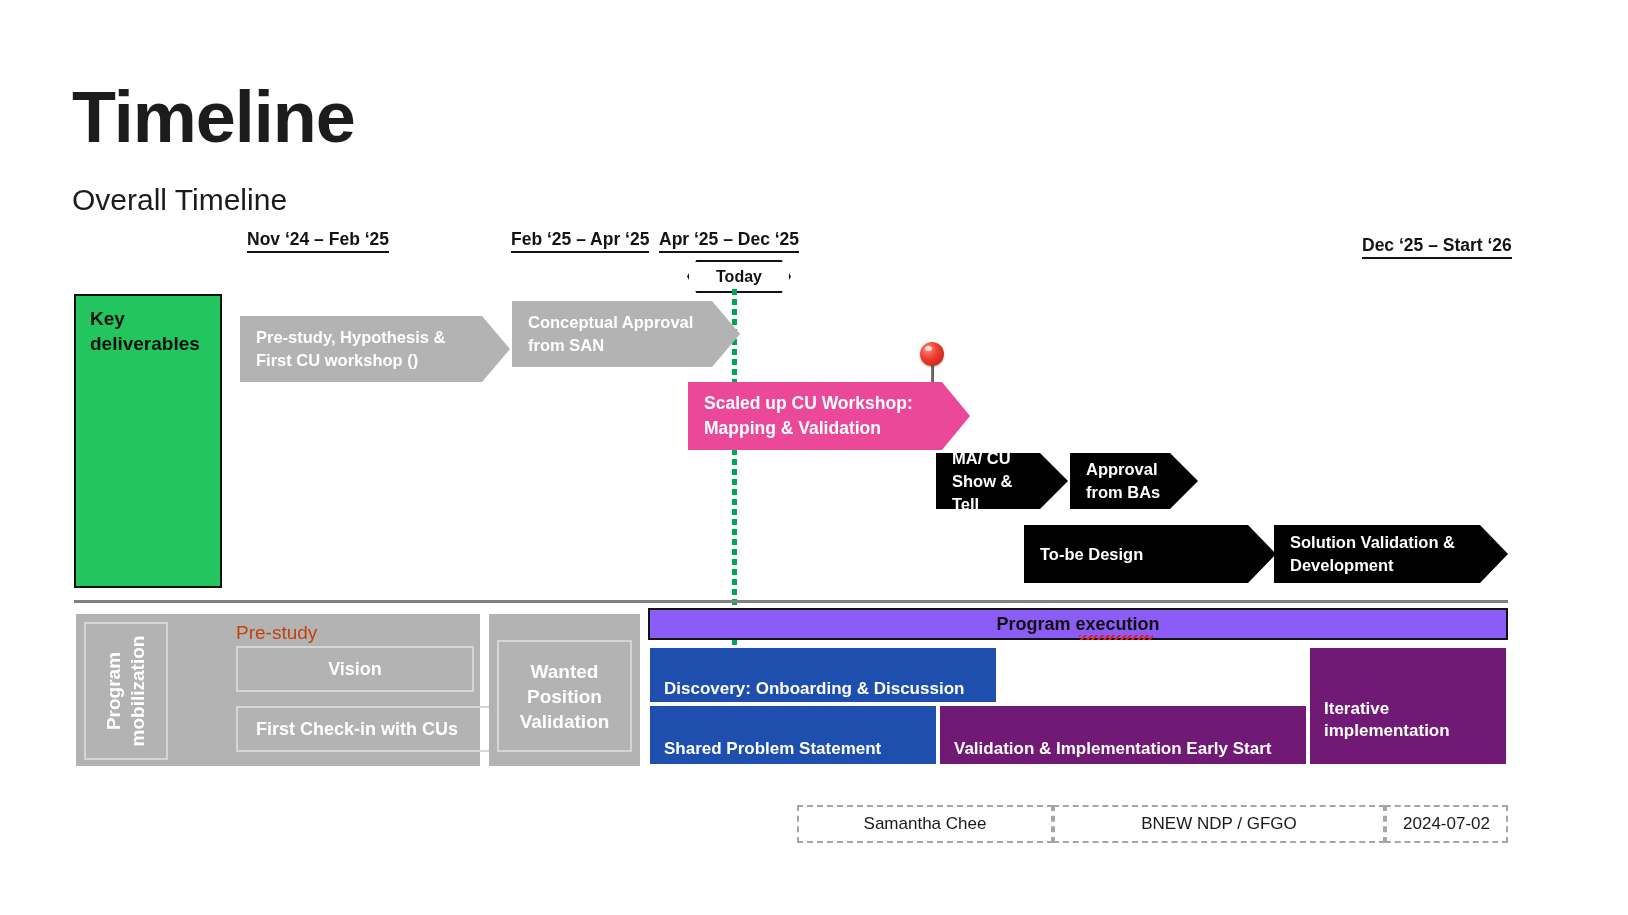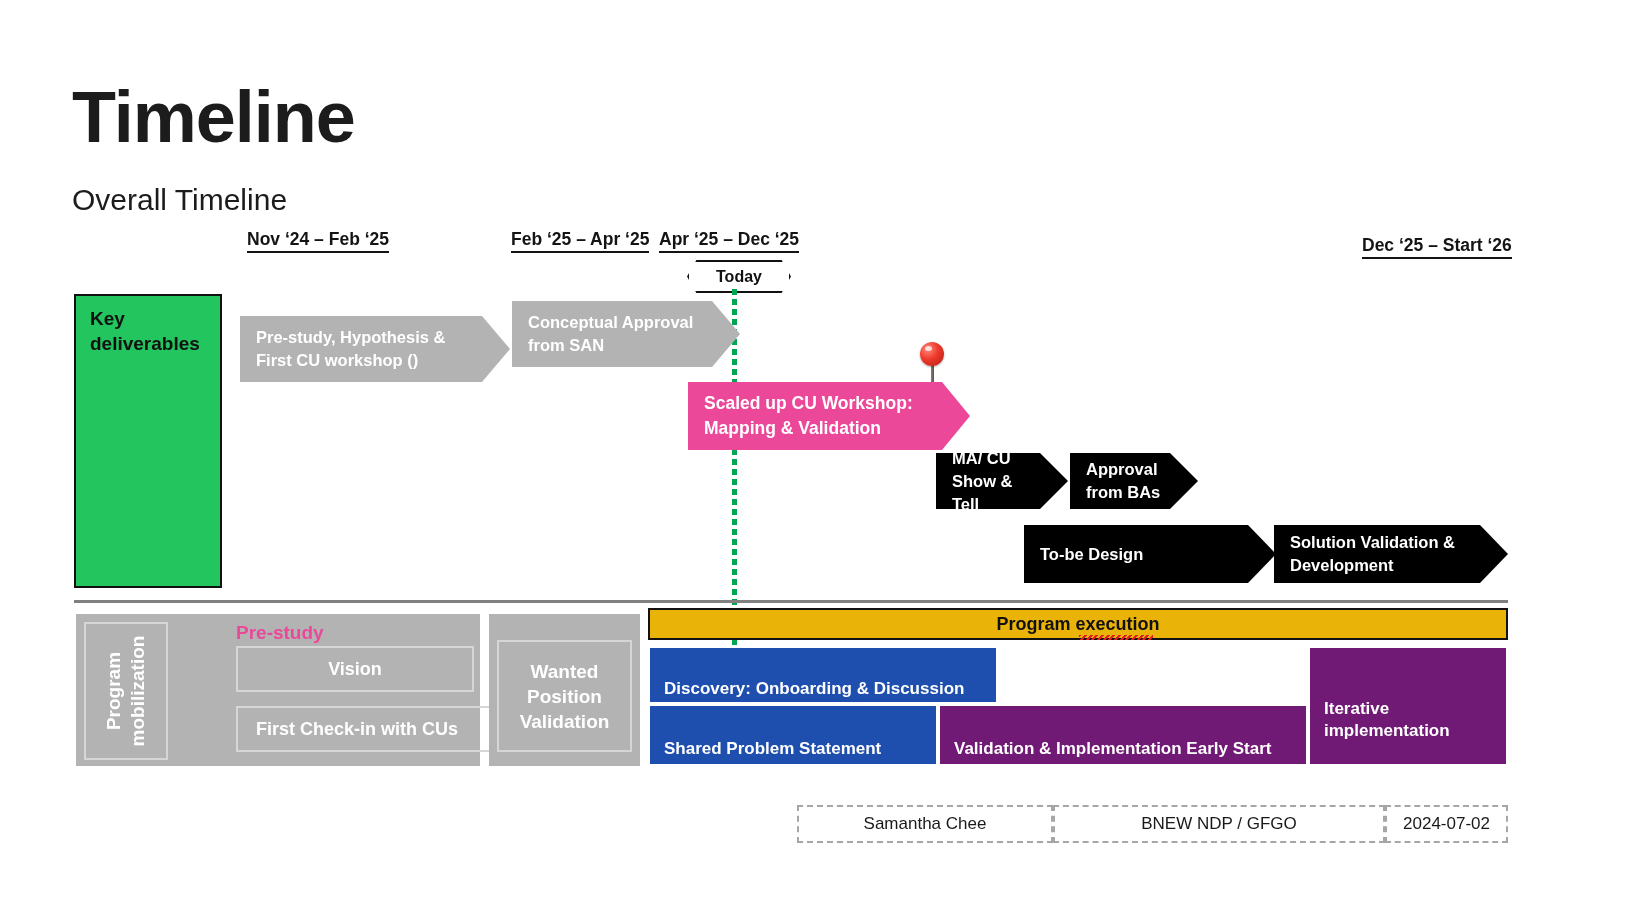--- a/index.html
+++ b/index.html
@@ -102,7 +102,7 @@
   }
   .prestudy-lbl{
     position:absolute;left:236px;top:622px;
-    font-size:19px;font-weight:700;color:#ec4899;
+    font-size:19px;font-weight:400;color:#c2410c;
   }
   .sub-box{
     position:absolute;border:2px solid #d6d6d6;box-sizing:border-box;

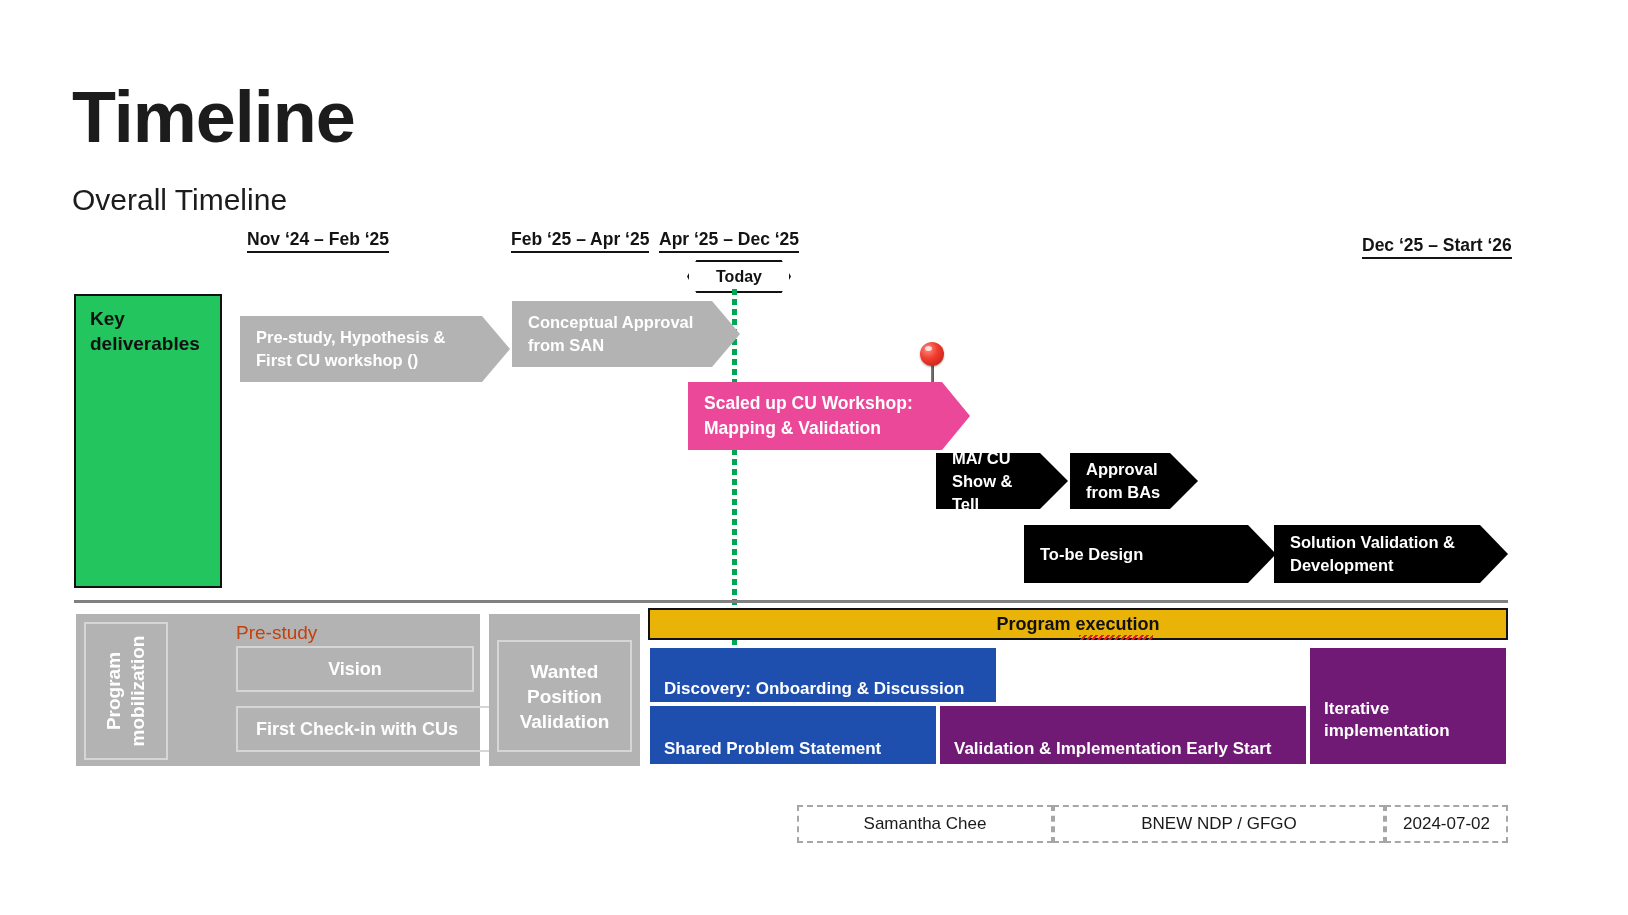--- a/index.html
+++ b/index.html
@@ -121,7 +121,7 @@
 
   .exec-bar{
     position:absolute;left:648px;top:608px;width:860px;height:32px;
-    background:#eab308;border:2px solid #111;box-sizing:border-box;
+    background:#8b5cf6;border:2px solid #111;box-sizing:border-box;
     display:flex;align-items:center;justify-content:center;
   }
   .exec-bar .t{font-size:18px;font-weight:700;color:#111;position:relative;}

